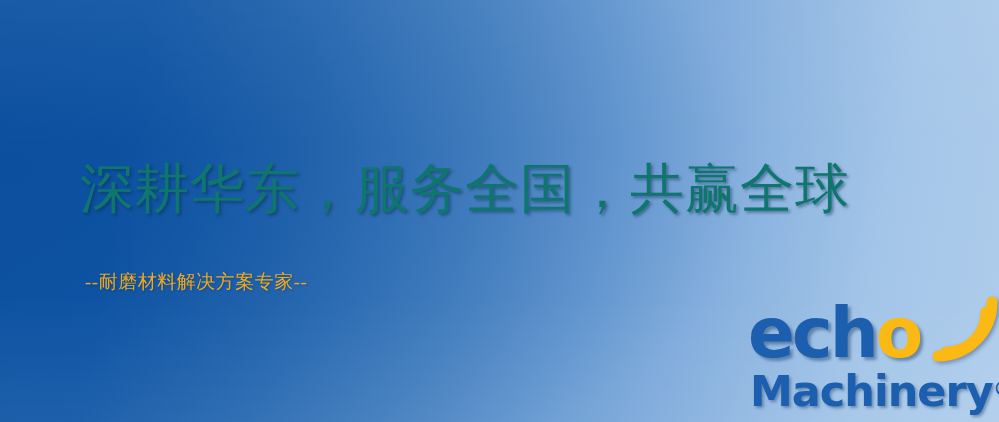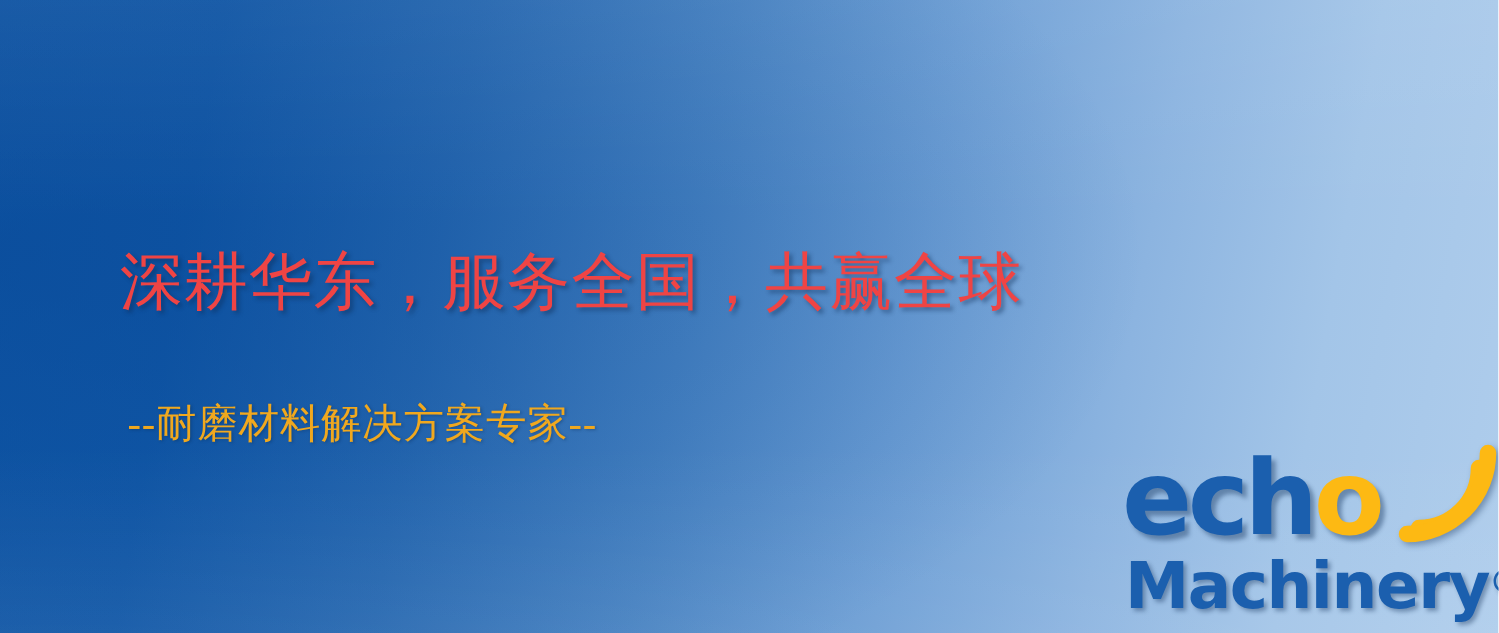--- a/index.html
+++ b/index.html
@@ -52,9 +52,9 @@
     left: 80px;
     top: 152px;
     font-family: "Liberation Serif", "DejaVu Serif", serif;
-    font-size: 42px;
+    font-size: 54px;
     line-height: 74px;
-    color: #ef4444;
+    color: #0f766e;
     letter-spacing: 1px;
     white-space: nowrap;
     text-shadow: 2px 2px 3px rgba(10,40,80,0.45);

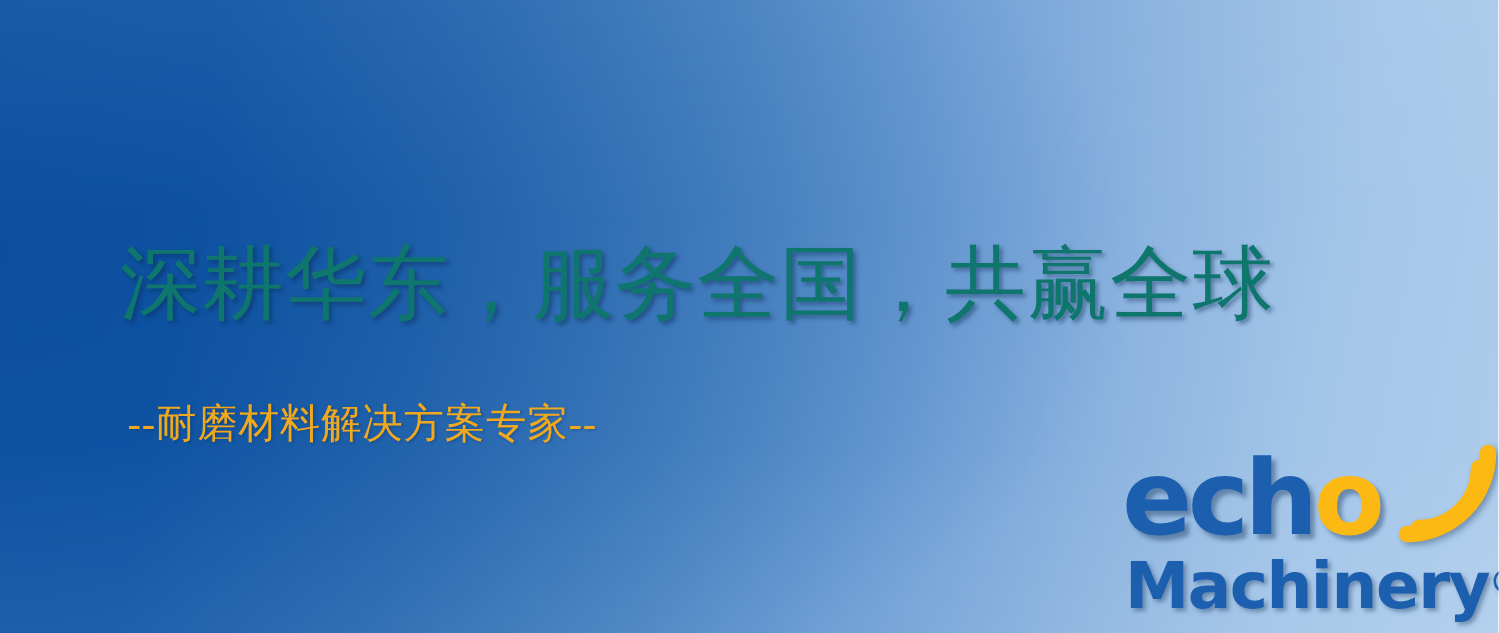--- a/index.html
+++ b/index.html
@@ -66,7 +66,7 @@
     left: 85px;
     top: 266px;
     font-family: "Liberation Serif", "DejaVu Serif", serif;
-    font-size: 27px;
+    font-size: 19px;
     line-height: 32px;
     color: #f0a81e;
     letter-spacing: 0.5px;

